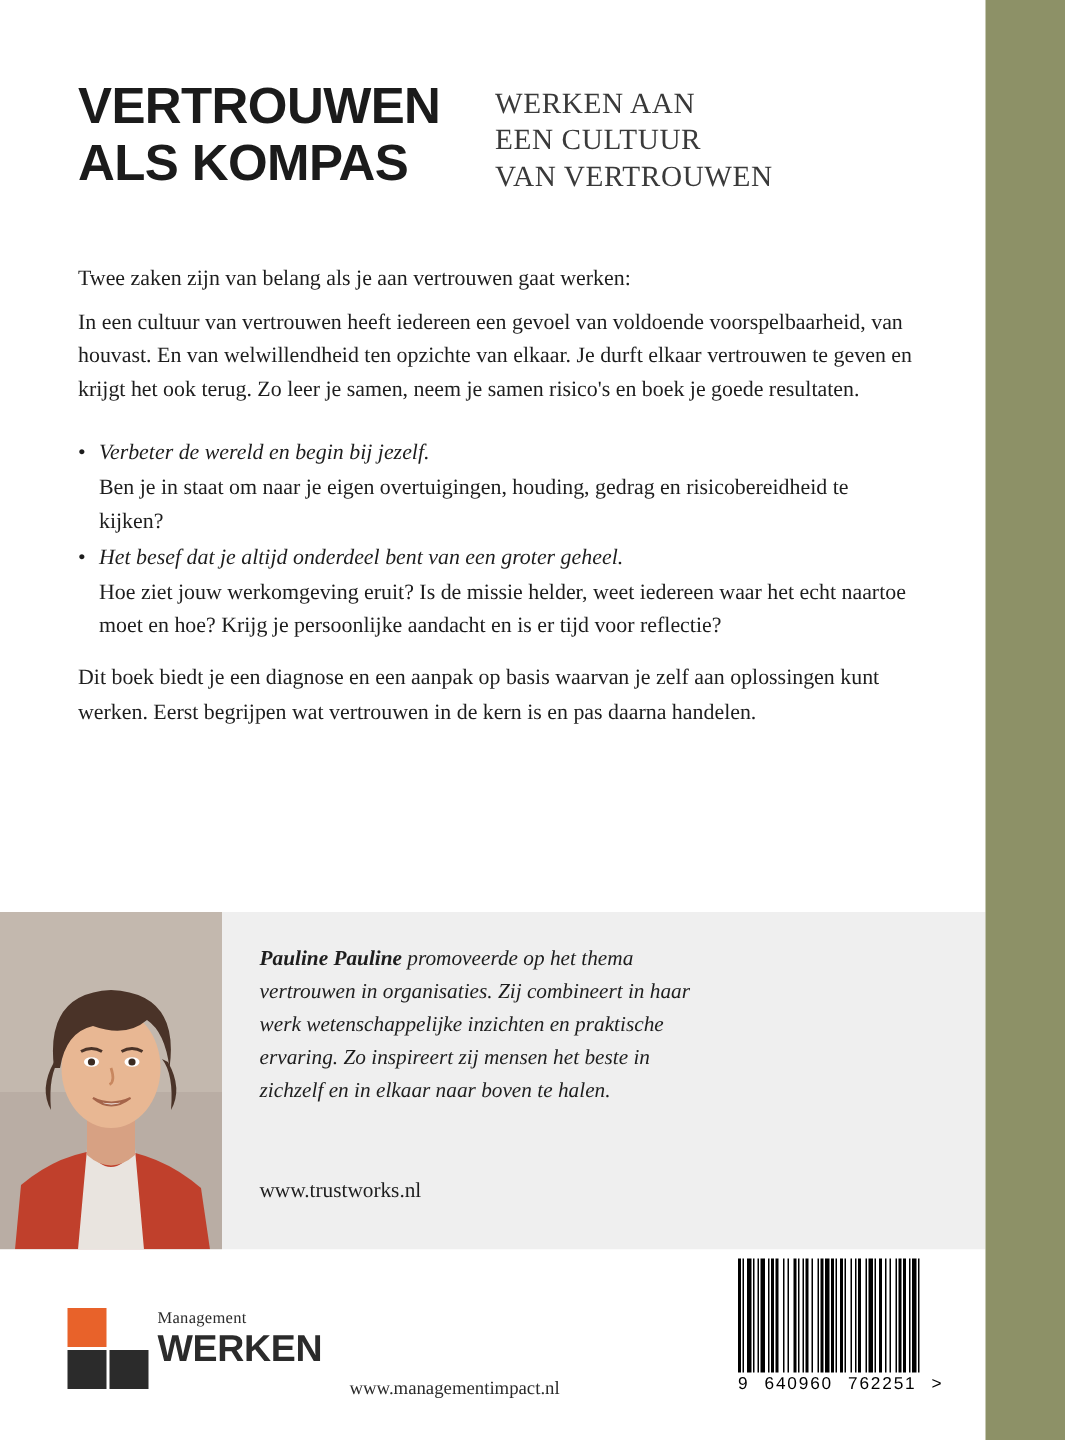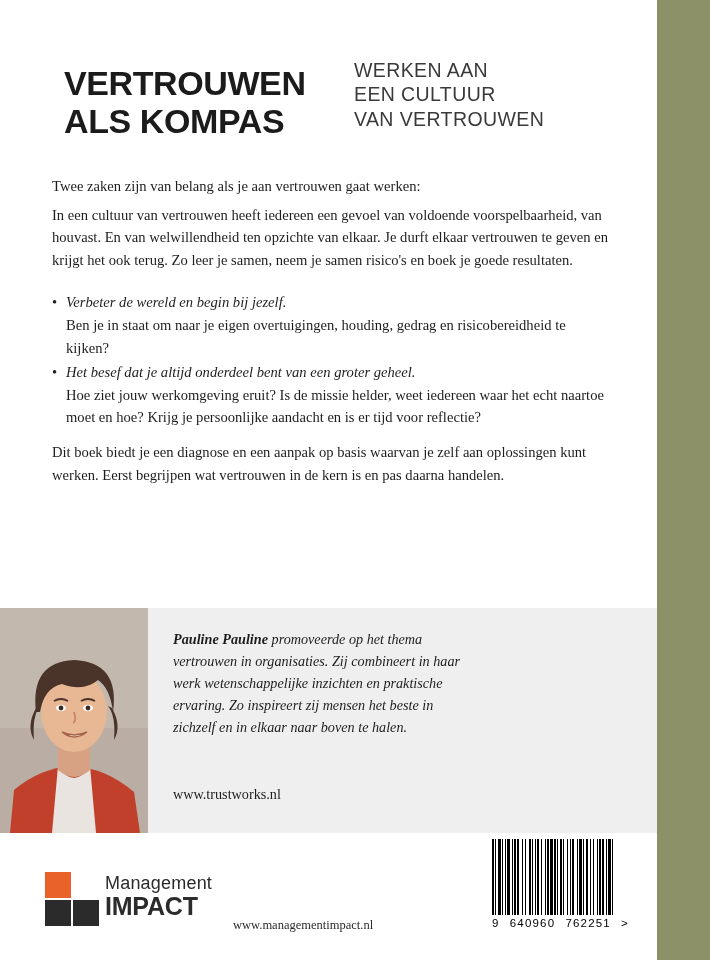--- a/index.html
+++ b/index.html
@@ -52,7 +52,7 @@
     line-height: 1.12;
     letter-spacing: -0.4px;
     color: #1b1b1b;
-    margin: 12px;
+    margin: 0;
     white-space: pre-line;
     width: 278px;
   }

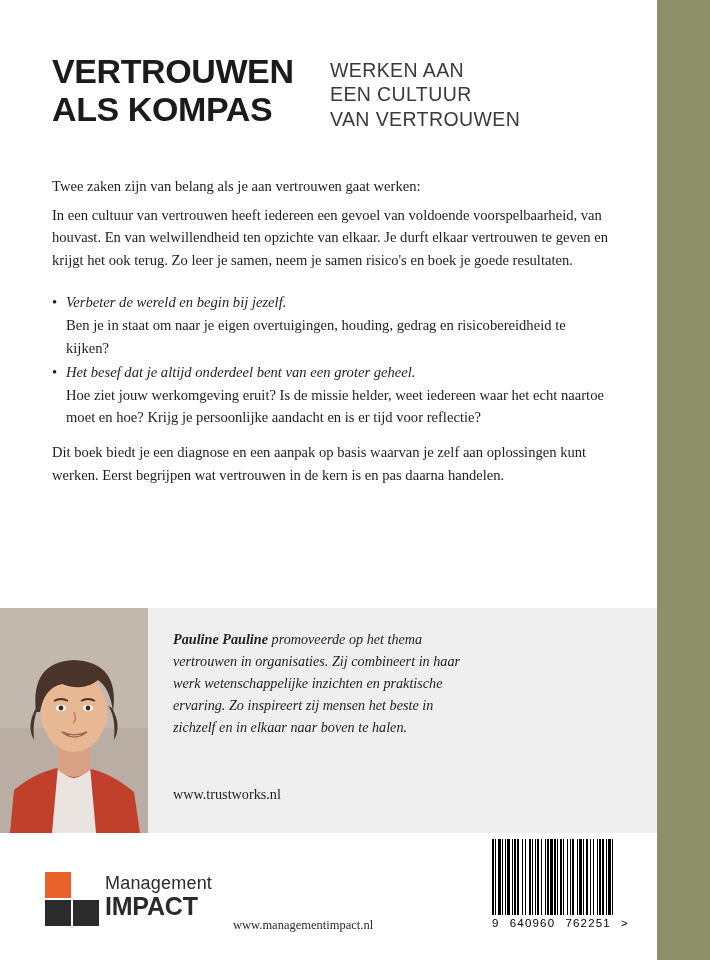--- a/index.html
+++ b/index.html
@@ -57,7 +57,7 @@
     width: 278px;
   }
   .sub-title {
-    font-family: Liberation Sans, sans-serif;
+    font-family: Liberation Serif, serif;
     font-weight: normal;
     font-size: 19.5px;
     line-height: 1.25;

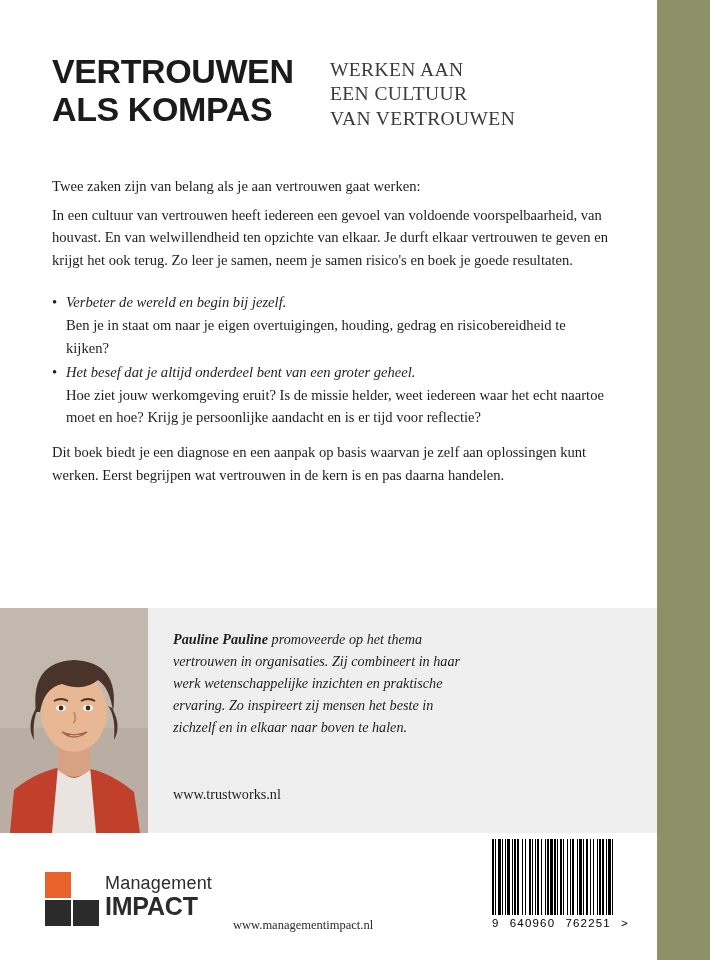--- a/index.html
+++ b/index.html
@@ -212,10 +212,11 @@
     color: #2b2b2b;
   }
   .logo-word-1 {
-    font-size: 18px;
+    font-size: 11px;
     letter-spacing: 0.2px;
     line-height: 1.05;
     display: block;
+    font-family: Liberation Serif, serif;
   }
   .logo-word-2 {
     font-size: 25px;

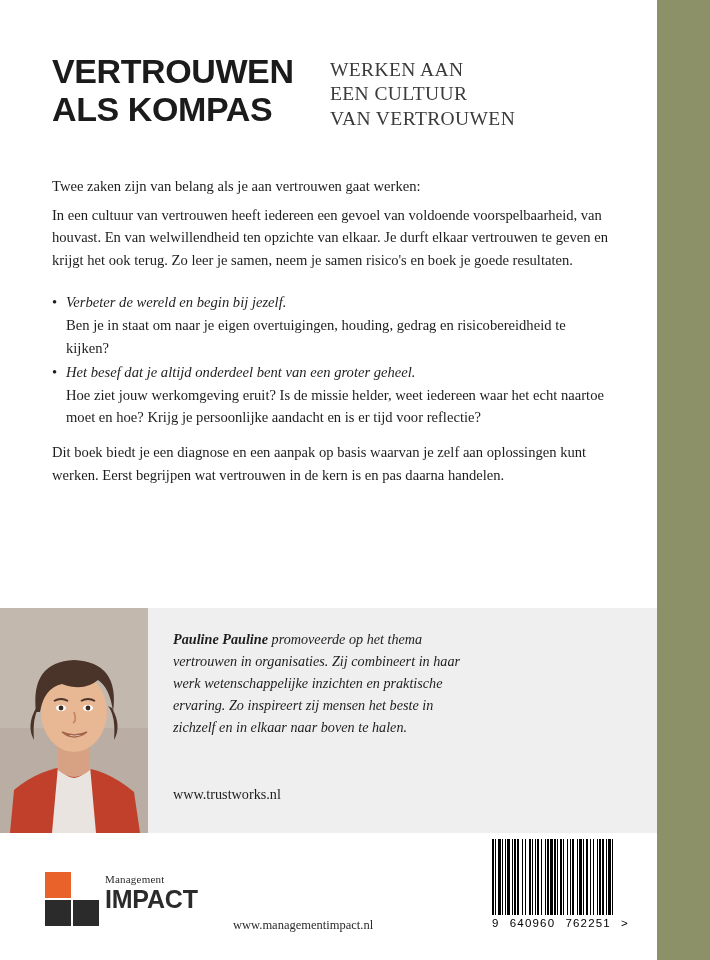--- a/index.html
+++ b/index.html
@@ -348,7 +348,7 @@
       </div>
       <div class="logo-words">
         <span class="logo-word-1">Management</span>
-        <span class="logo-word-2">IMPACT</span>
+        <span class="logo-word-2">WERKEN</span>
       </div>
     </div>
 

